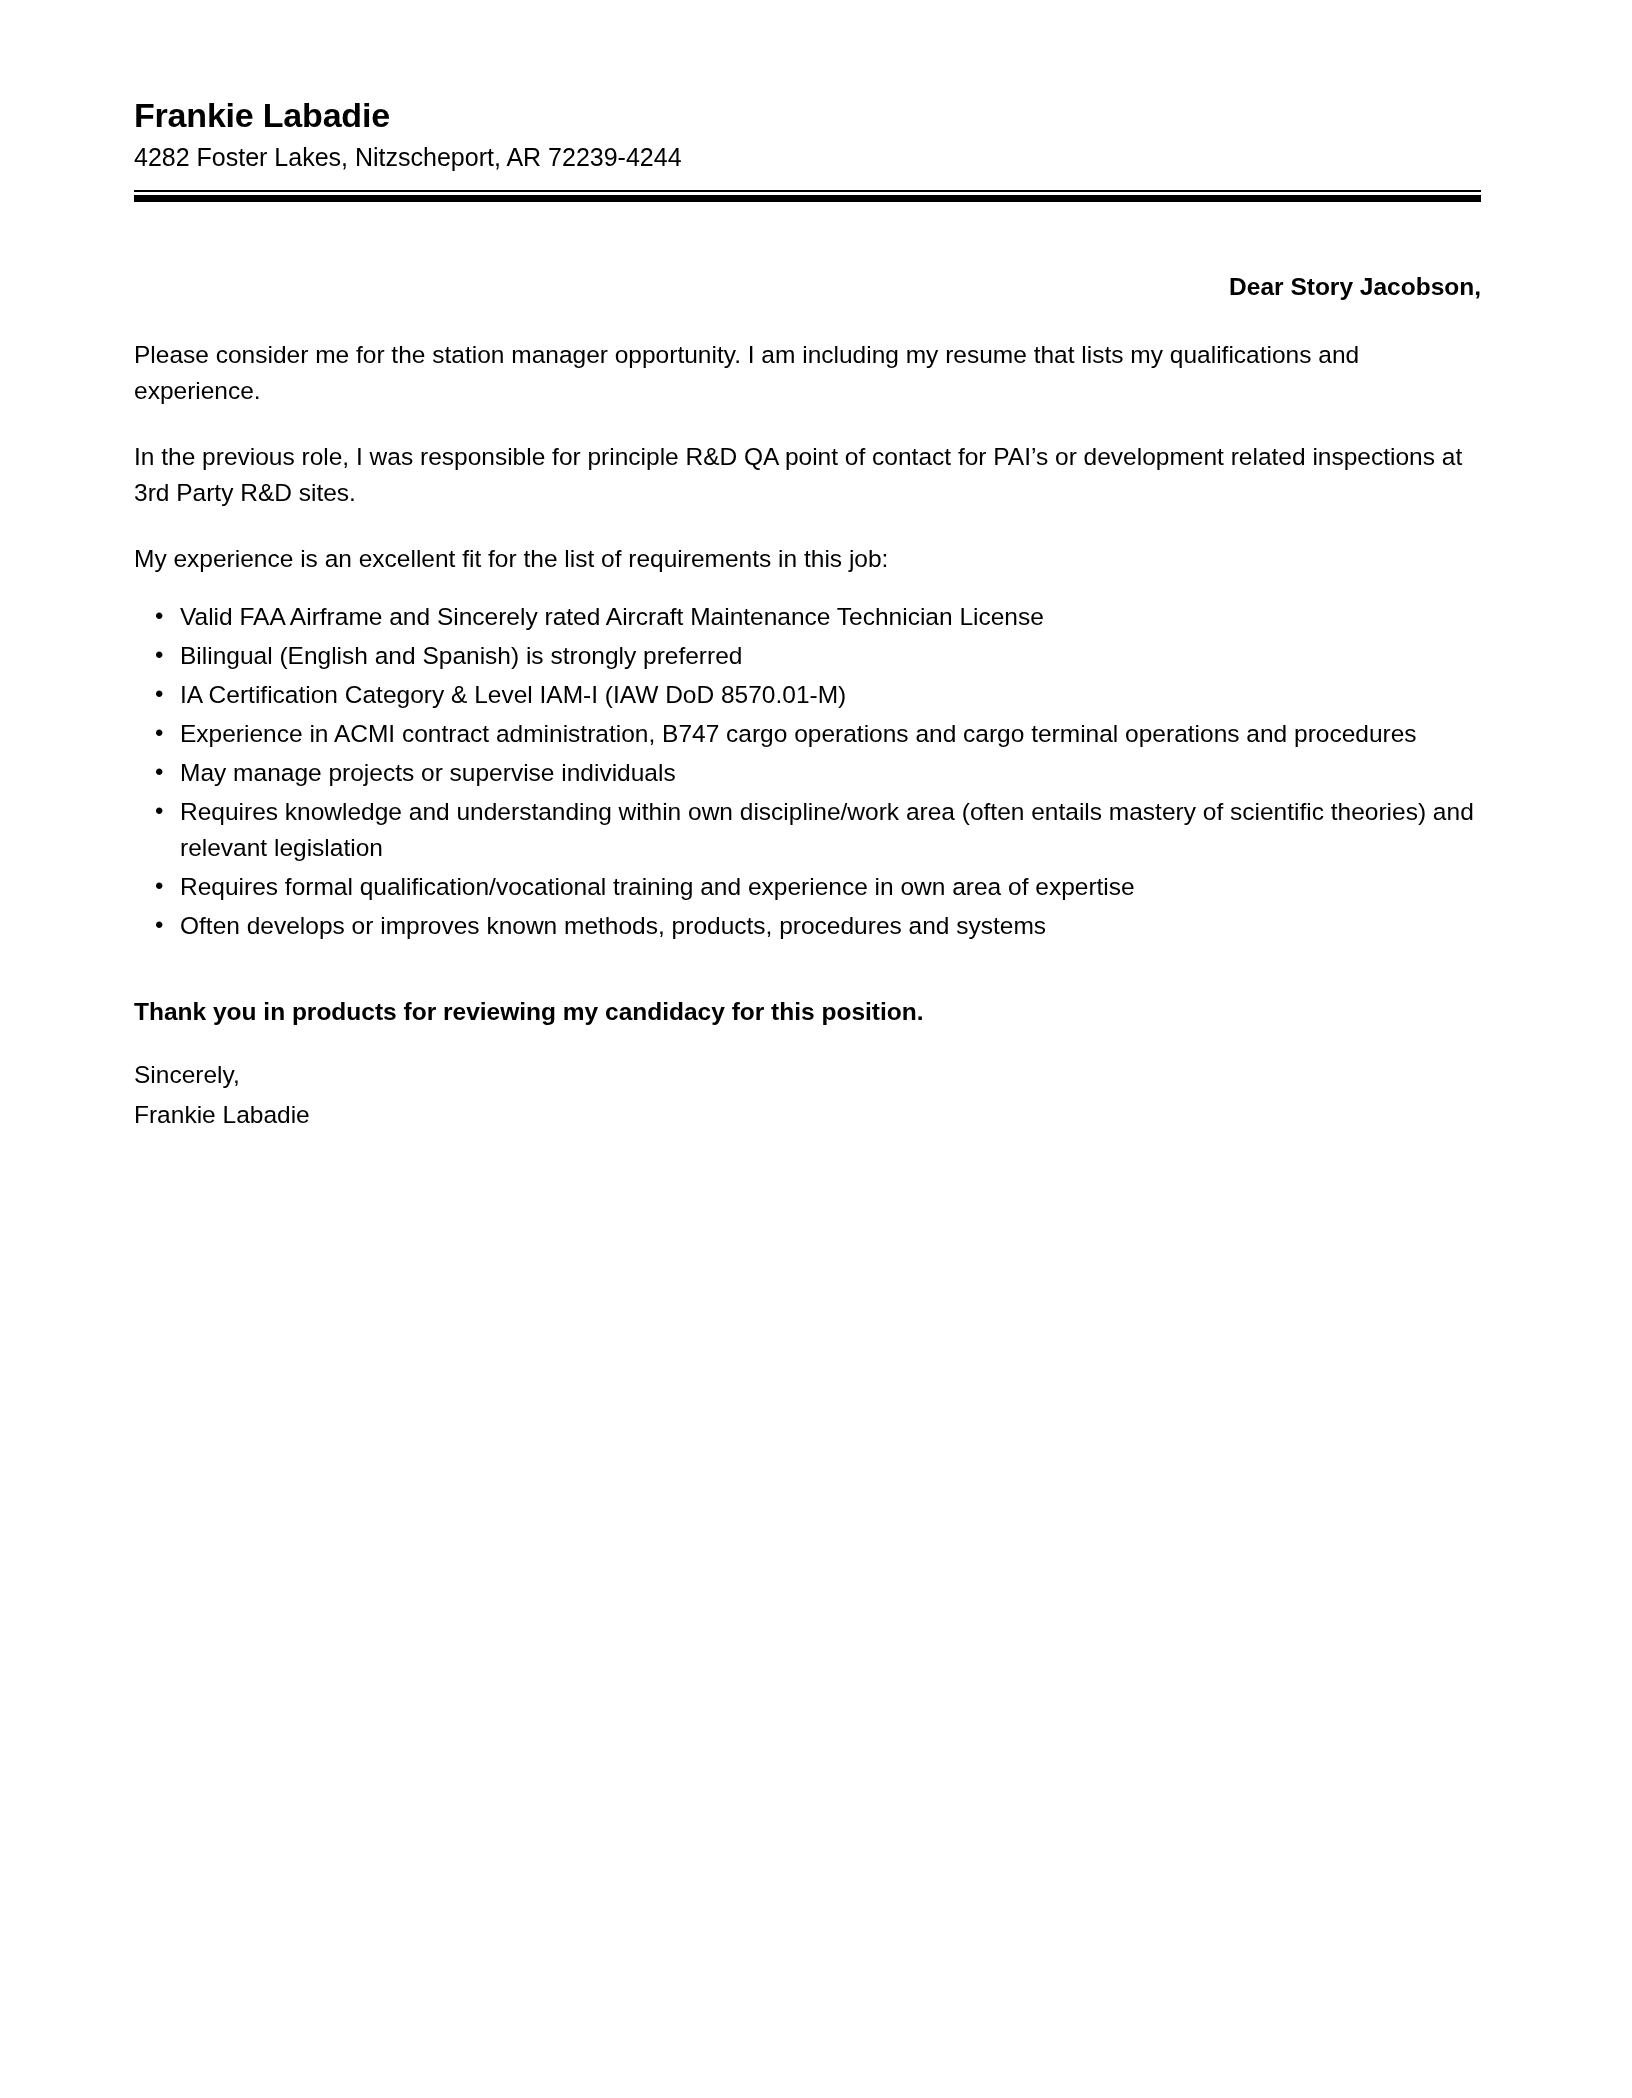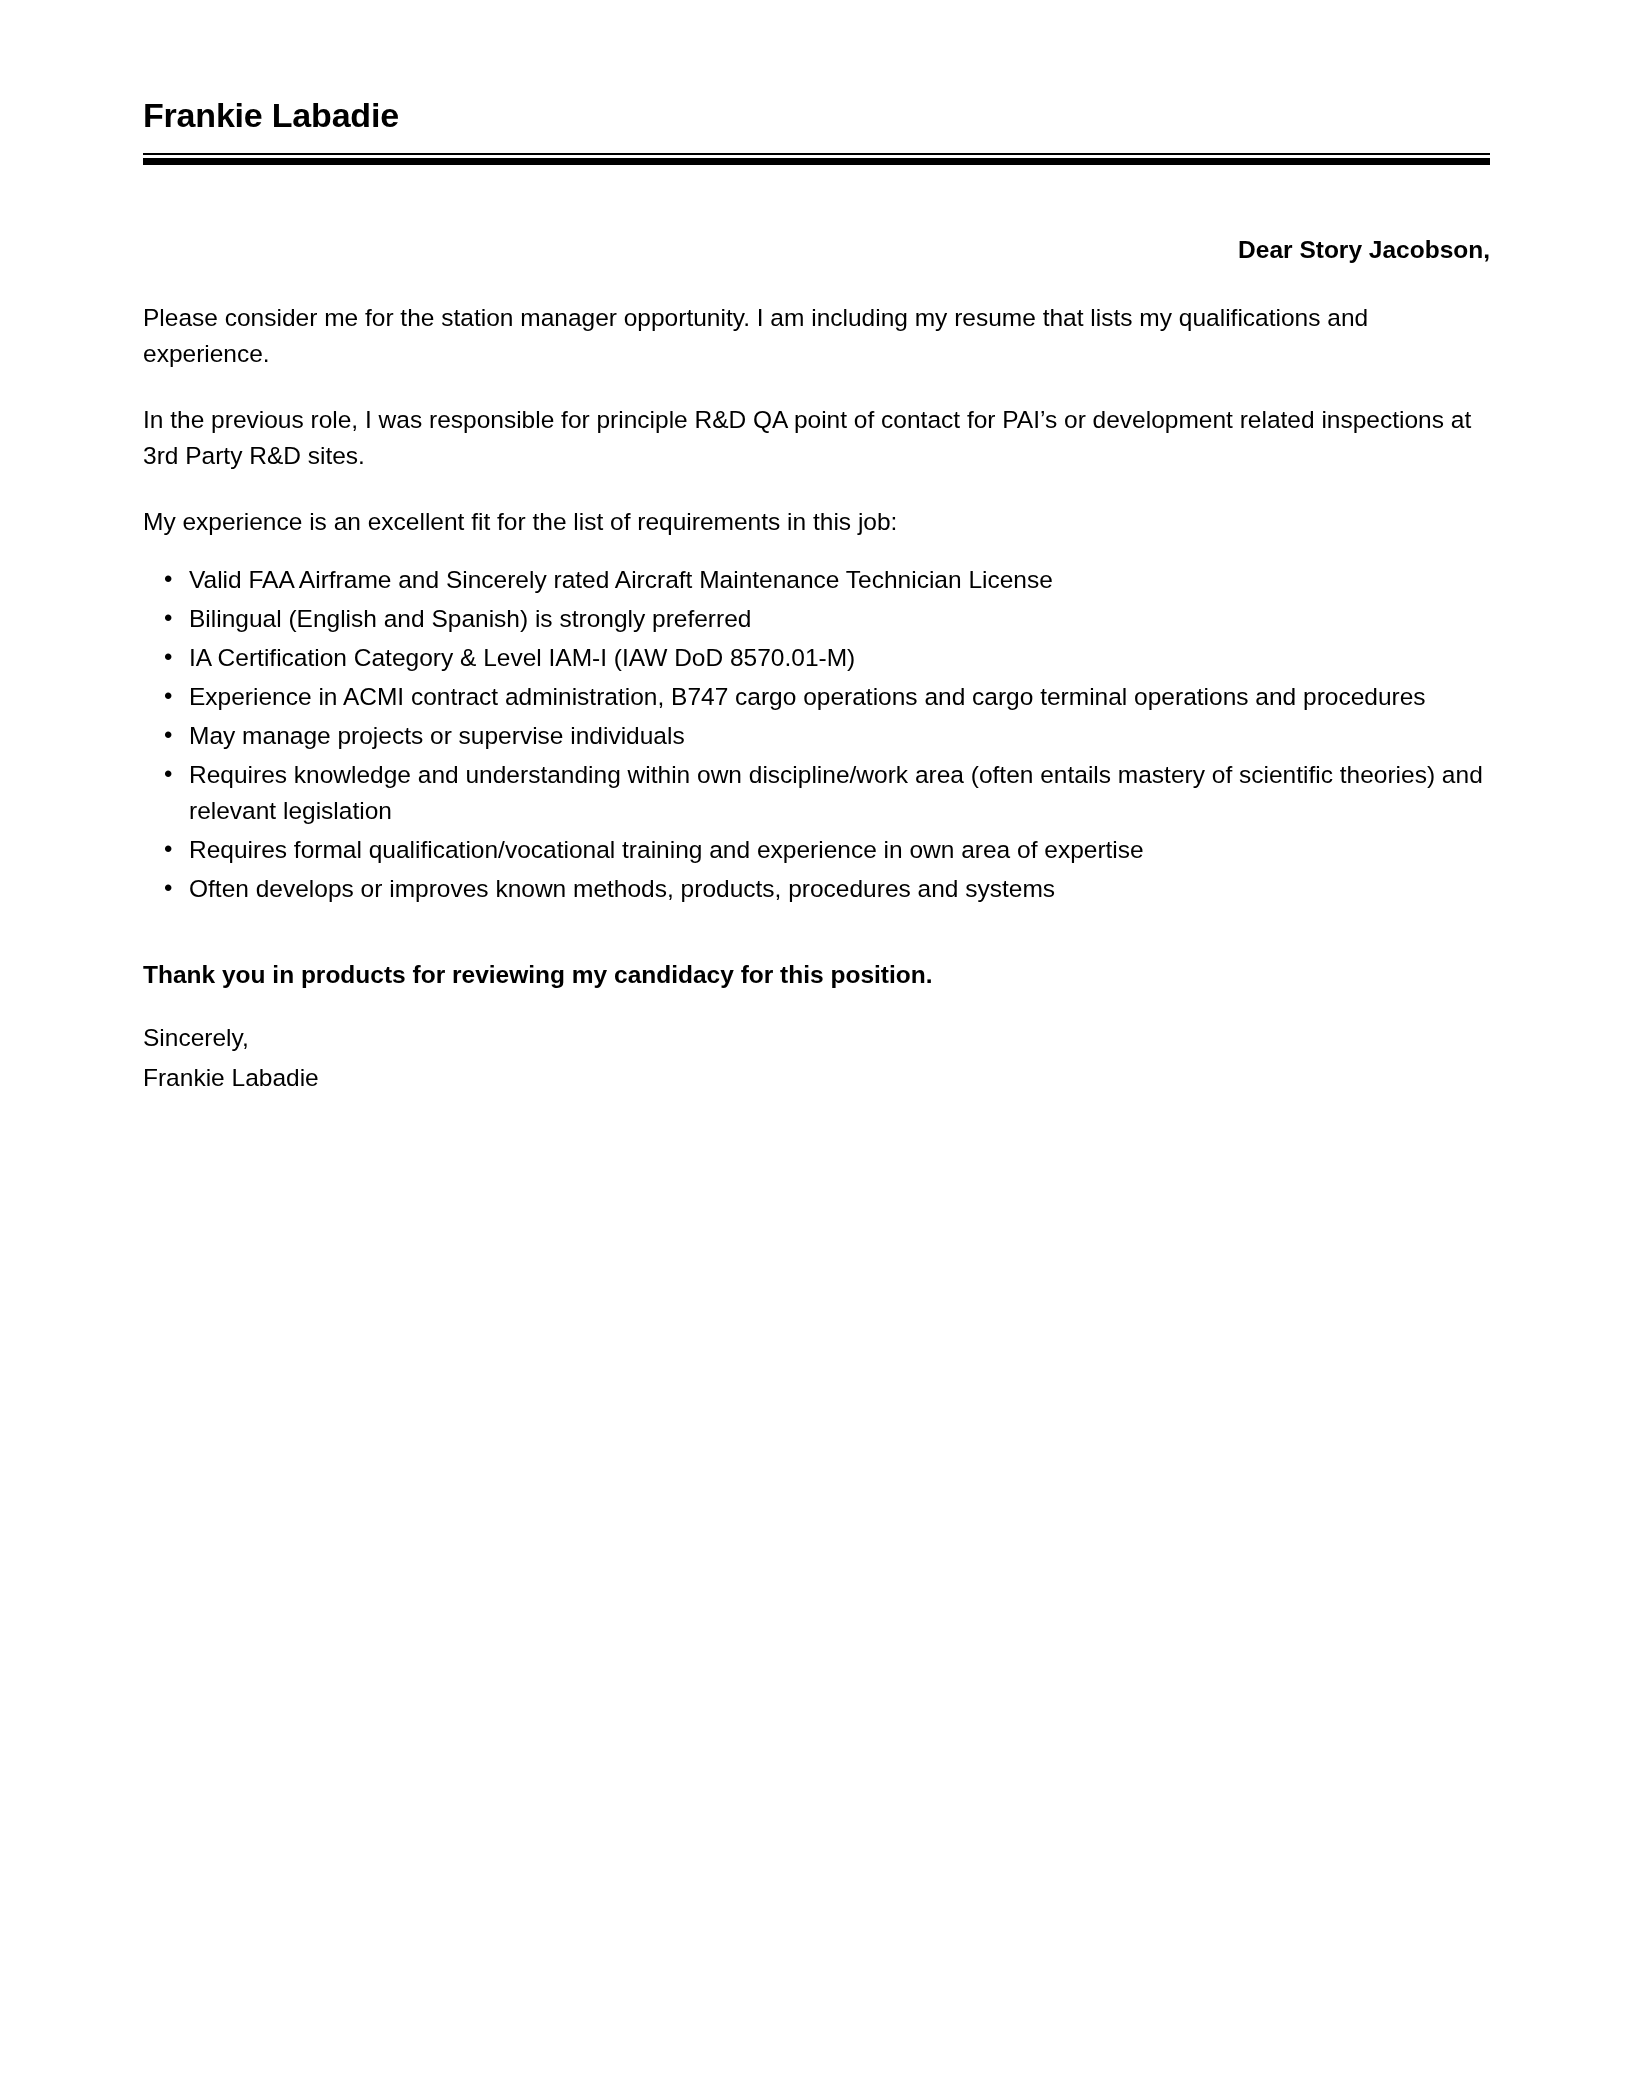--- a/index.html
+++ b/index.html
@@ -27,7 +27,7 @@
 
   .content {
     position: absolute;
-    left: 143px;
+    left: 134px;
     top: 0;
     width: 1347px;
   }

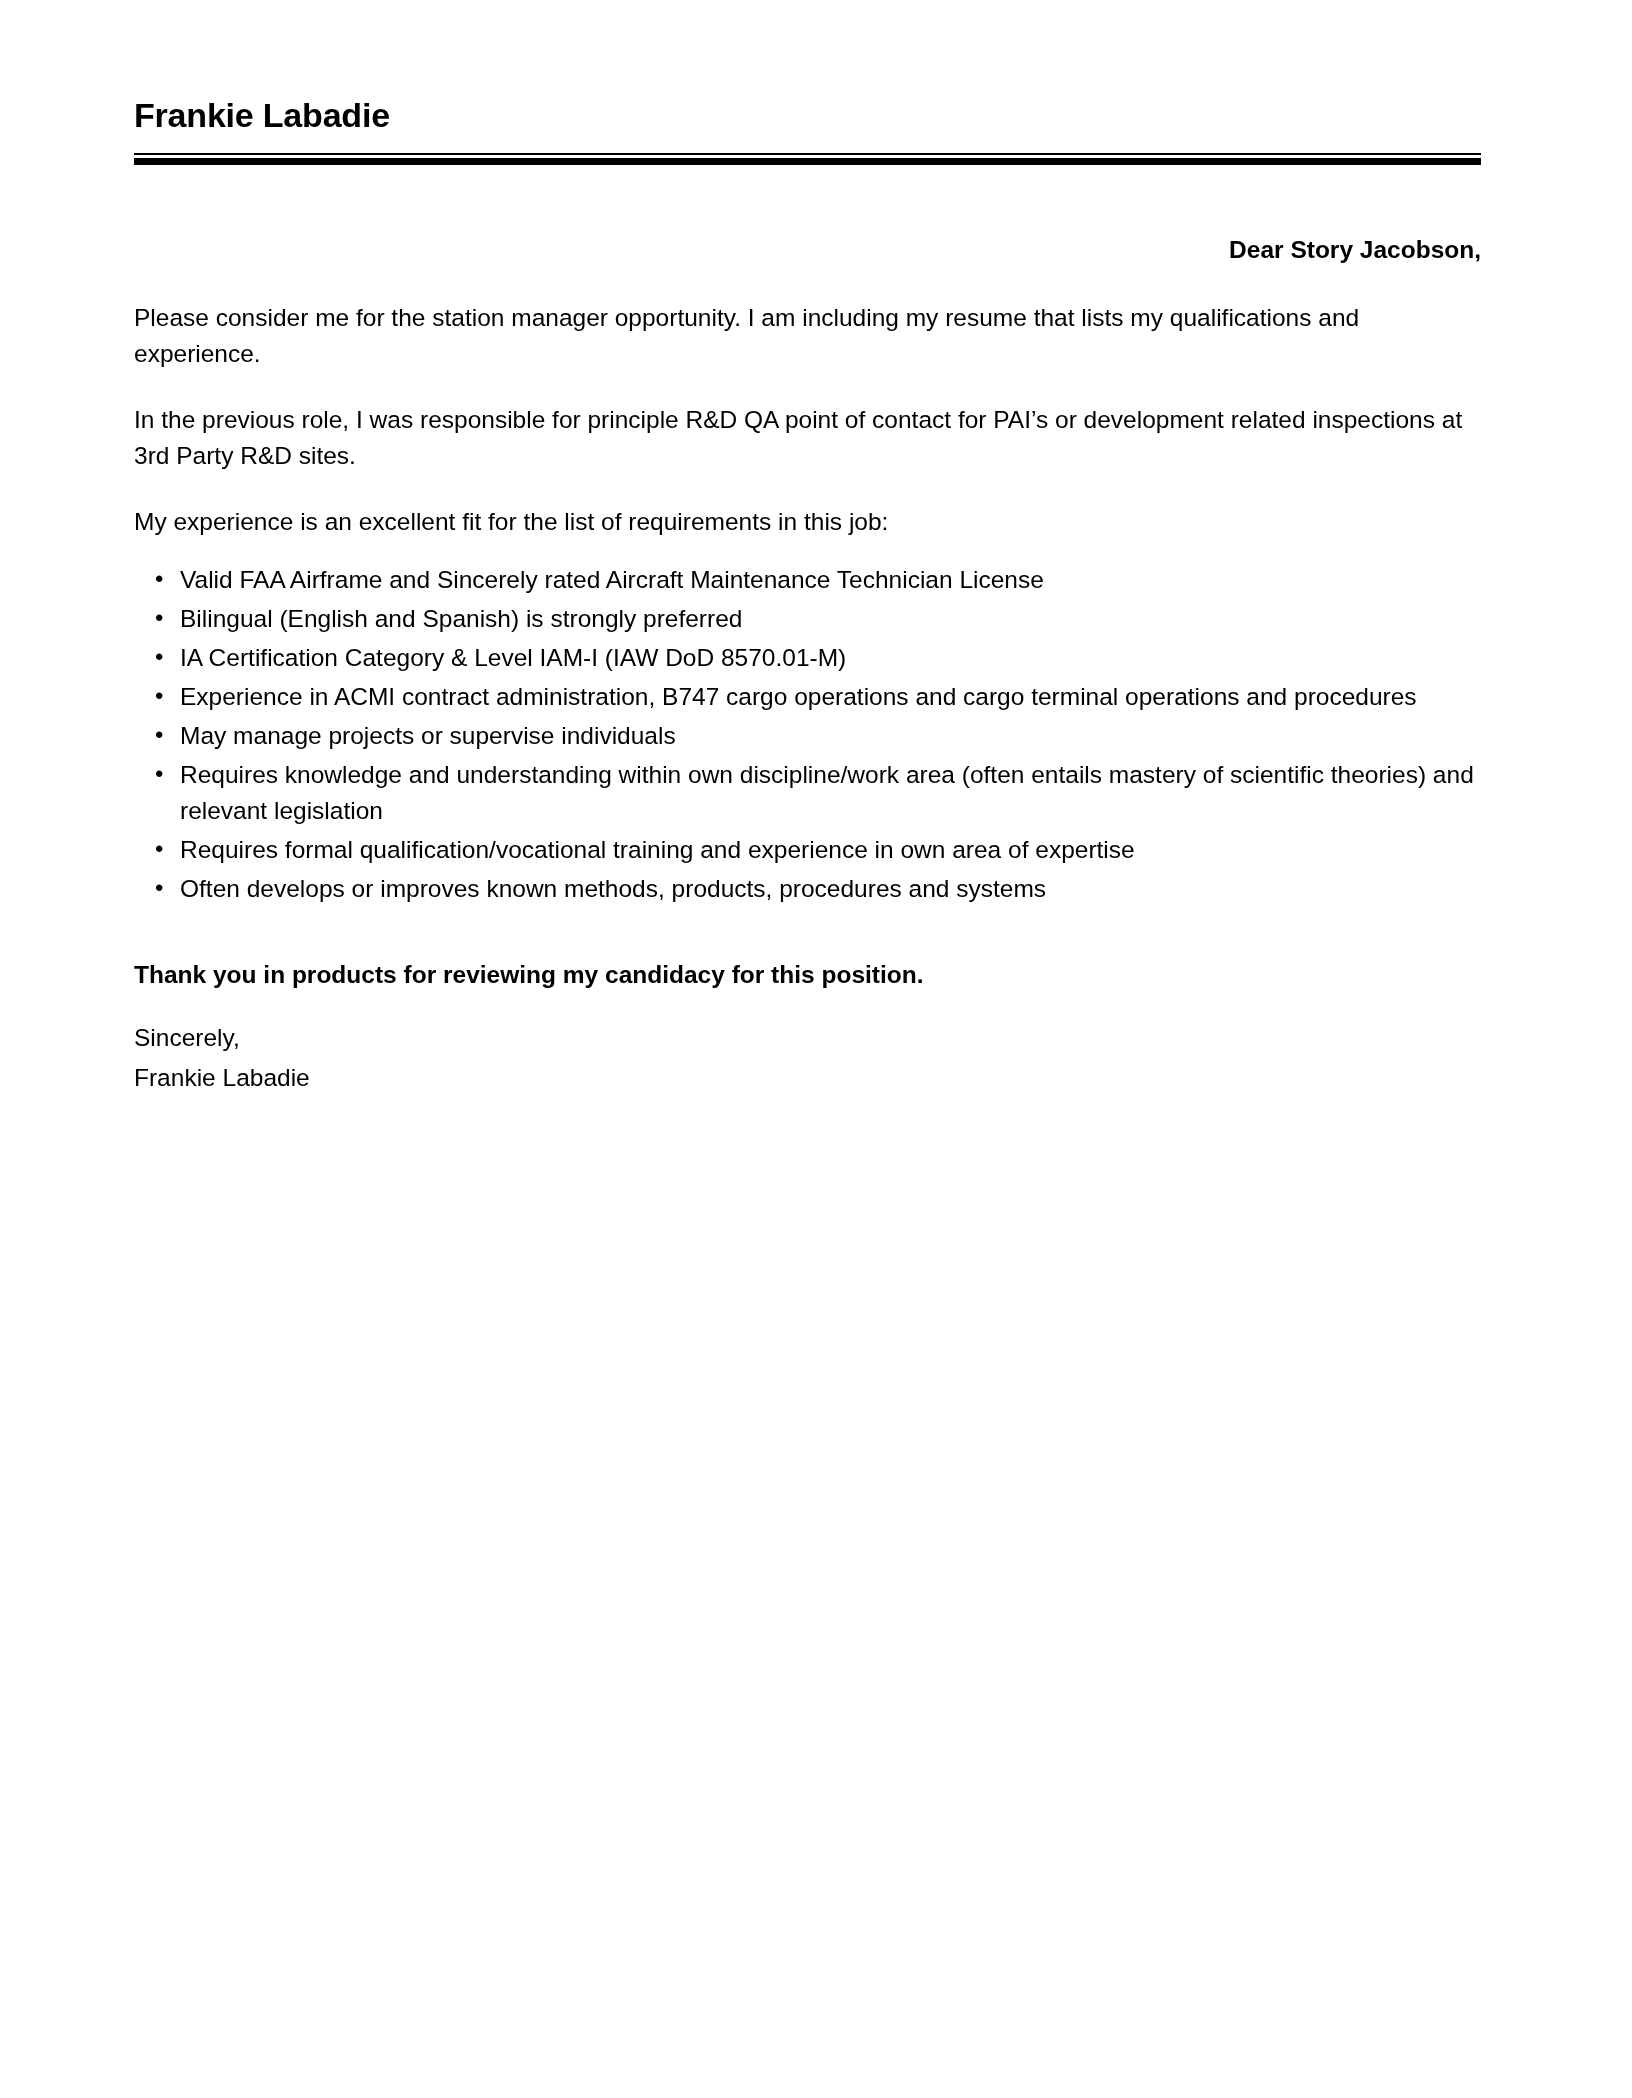--- a/index.html
+++ b/index.html
@@ -141,6 +141,7 @@
 
     <div class="header">
       <h1 class="sender-name">Frankie Labadie</h1>
+      <p class="sender-address">4282 Foster Lakes, Nitzscheport, AR 72239-4244</p>
     </div>
 
     <div class="header-rule">

